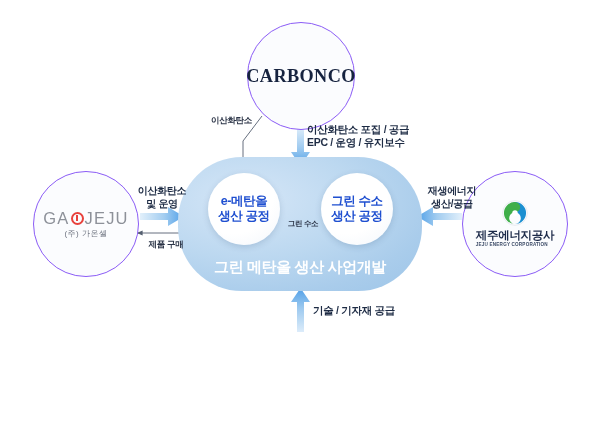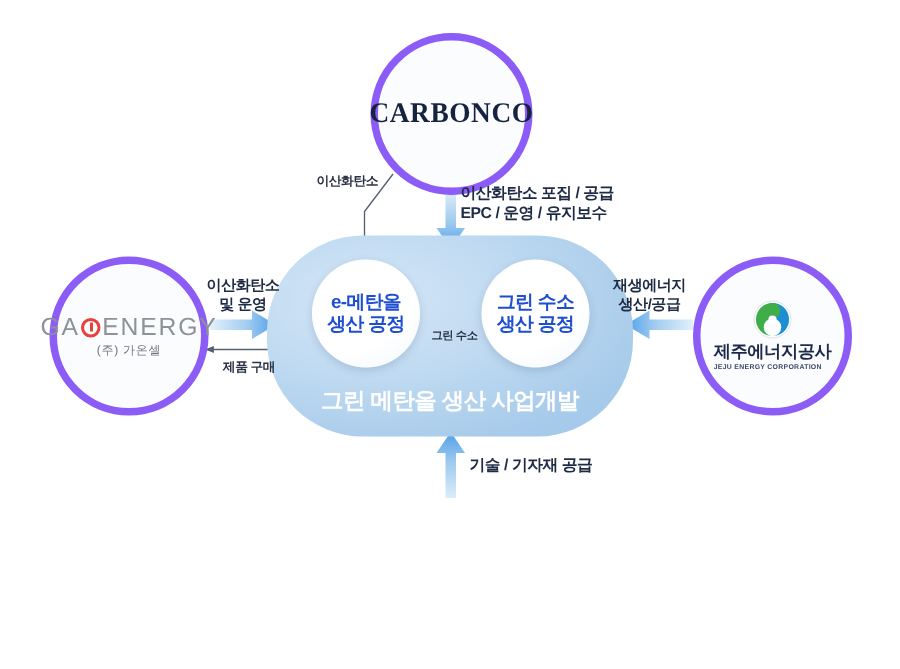--- a/index.html
+++ b/index.html
@@ -34,7 +34,7 @@
     position: absolute;
     border-radius: 50%;
     background: #fbfcfe;
-    border: 5px solid #8b5cf6;
+    border: 1px solid #8b5cf6;
     box-sizing: border-box;
     display: flex;
     flex-direction: column;

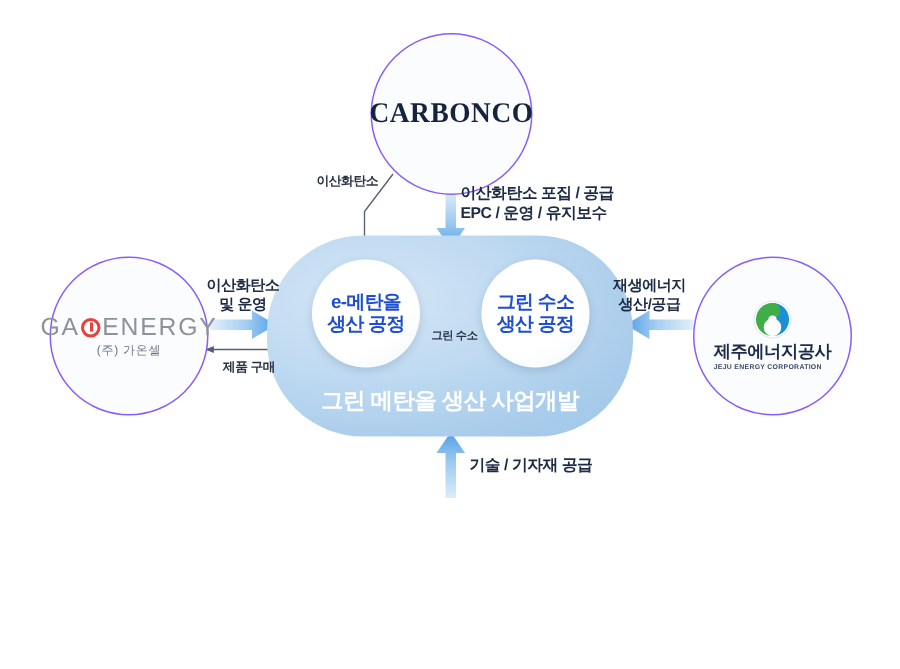--- a/index.html
+++ b/index.html
@@ -237,7 +237,7 @@
     color: #2a3346;
   }
   .lbl-renewable {
-    left: 402px; top: 185px;
+    left: 421px; top: 185px;
     font-size: 10px;
     width: 62px;
     text-align: center;

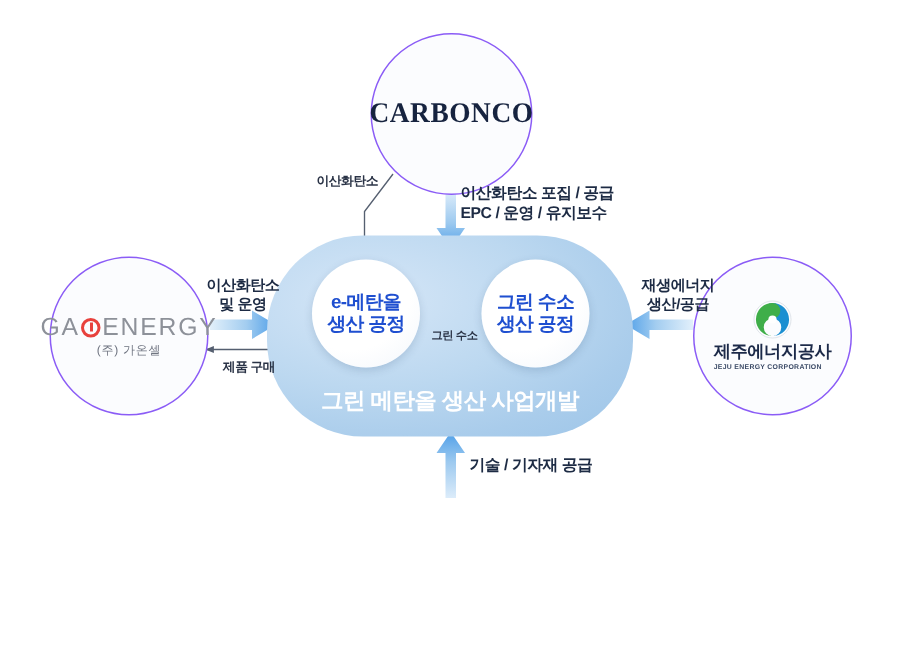--- a/index.html
+++ b/index.html
@@ -331,7 +331,7 @@
       <div class="gaoncell-word">
         <span>GA</span>
         <span class="gaoncell-o"></span>
-        <span>ENERGY</span>
+        <span>JEJU</span>
       </div>
       <div class="gaoncell-sub">(주) 가온셀</div>
     </div>

